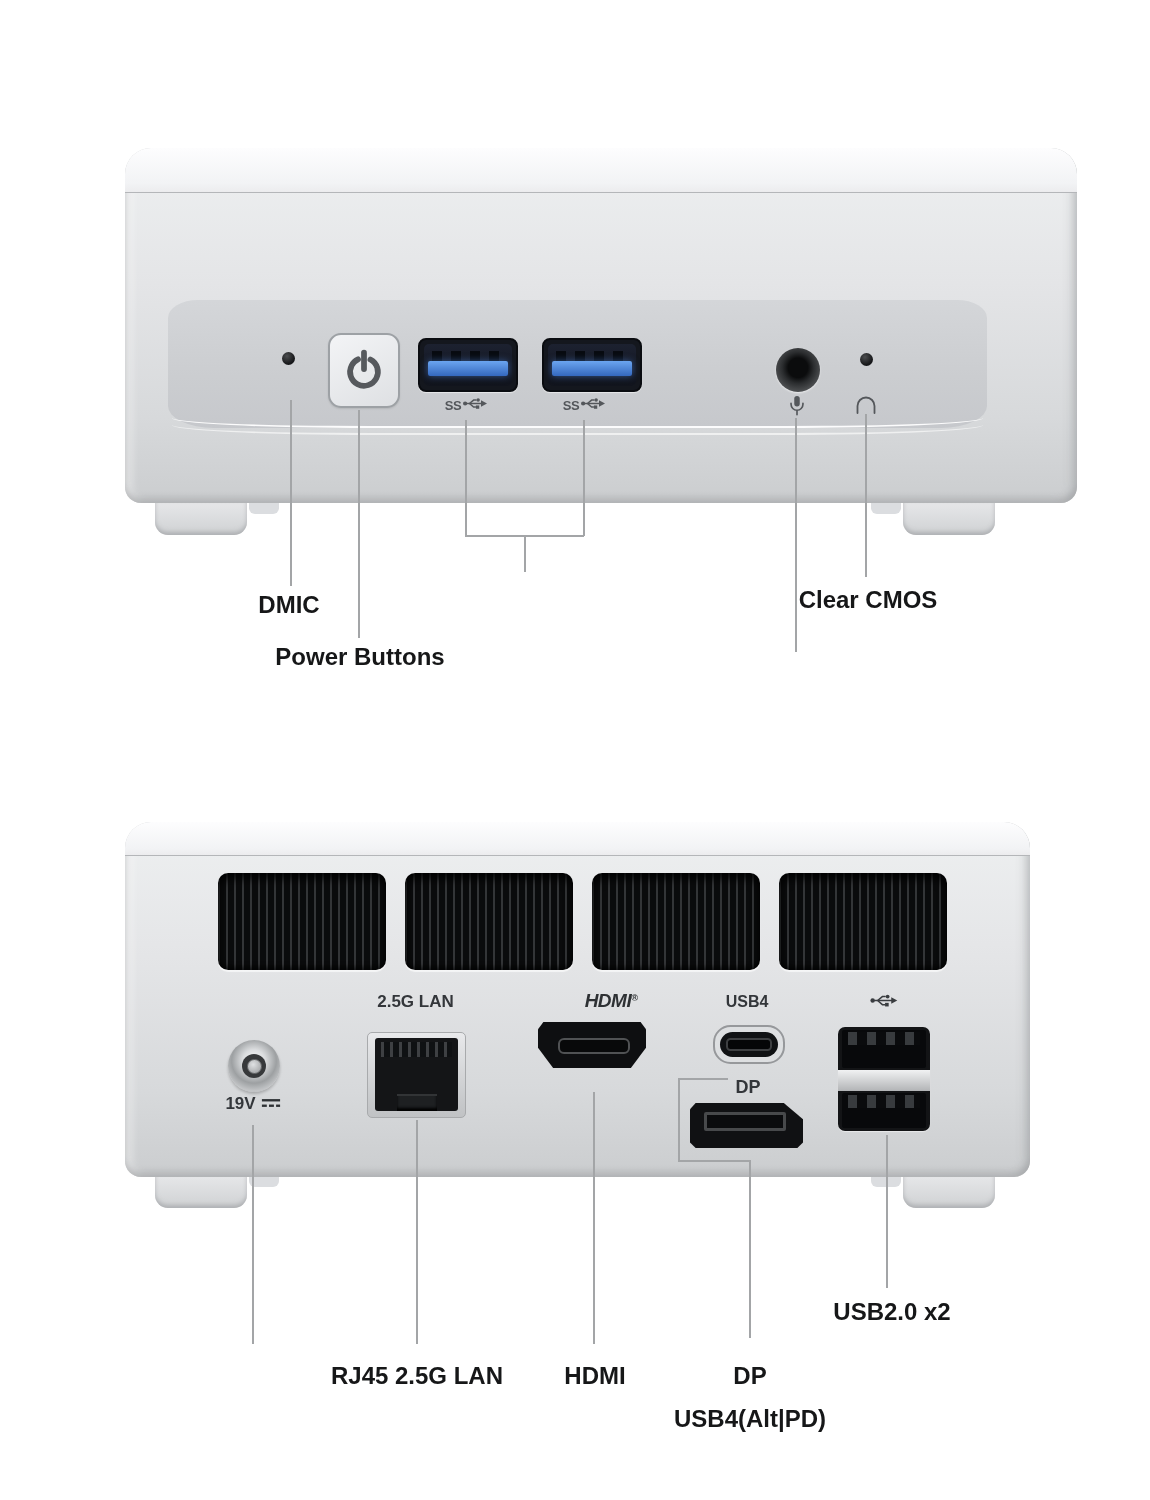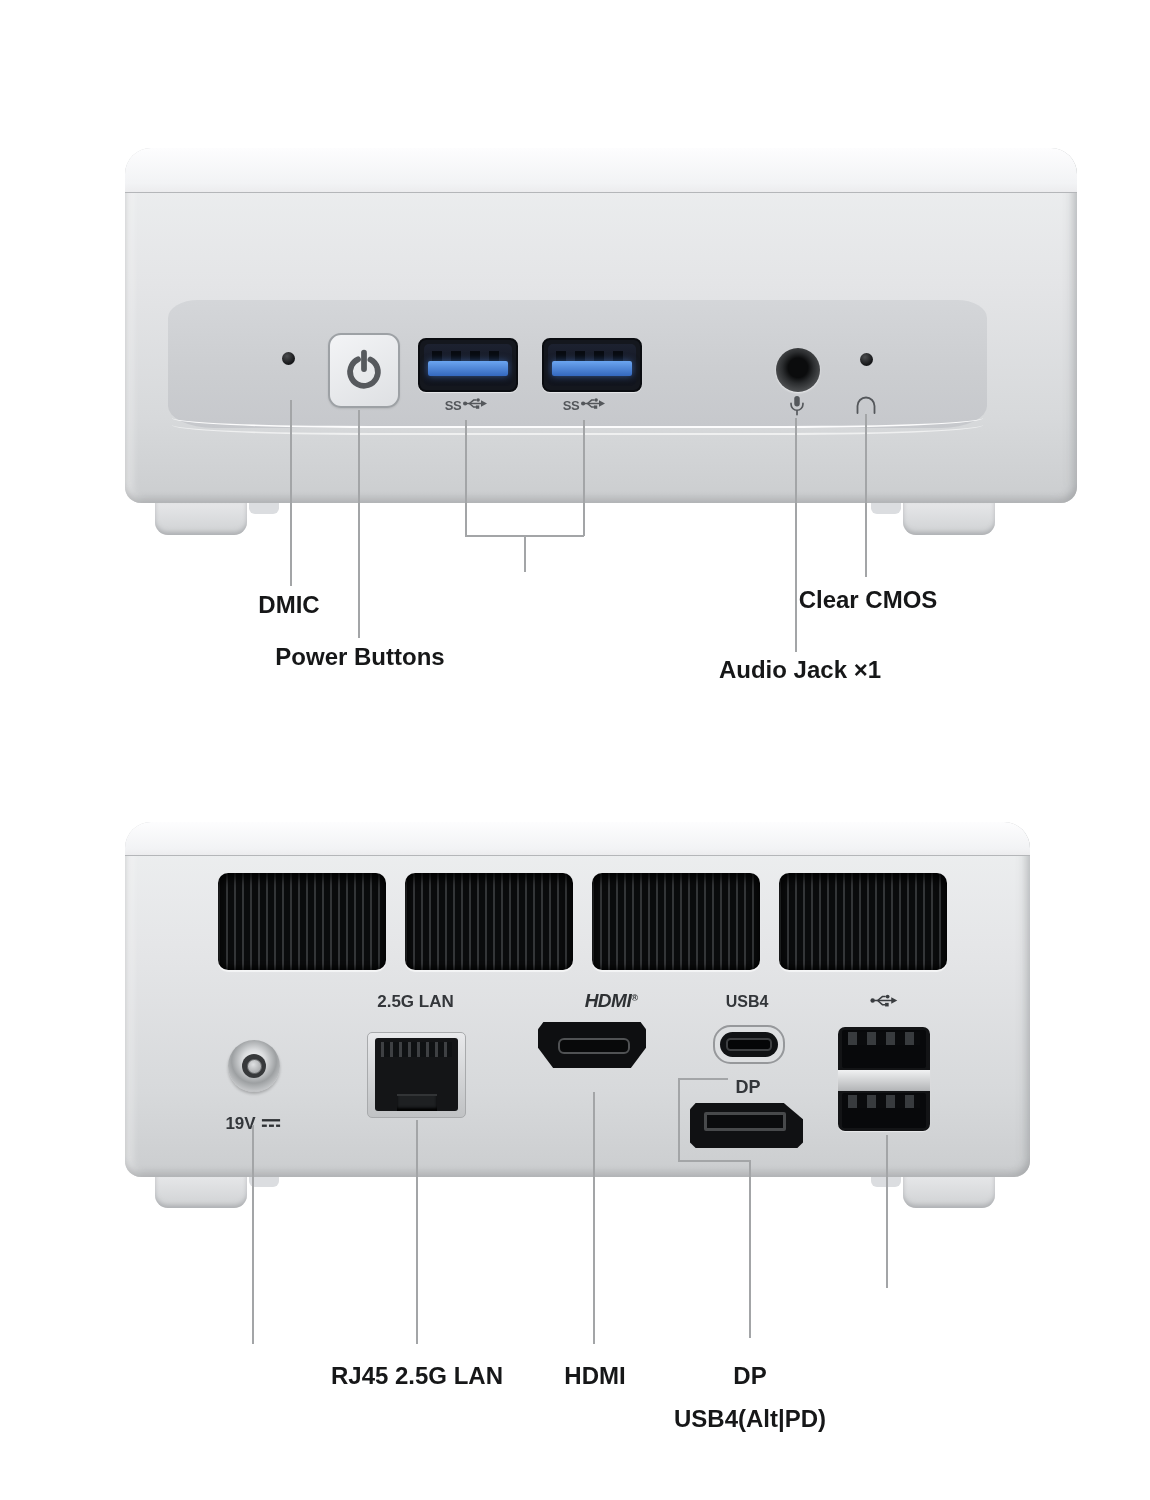--- a/index.html
+++ b/index.html
@@ -190,7 +190,6 @@
 
     <div class="label" style="left:164px;top:589px;">DMIC</div>
     <div class="label" style="left:235px;top:641px;">Power Buttons</div>
-    <div class="label" style="left:675px;top:654px;">Audio Jack ×1</div>
     <div class="label" style="left:743px;top:584px;">Clear CMOS</div>
   </section>
 

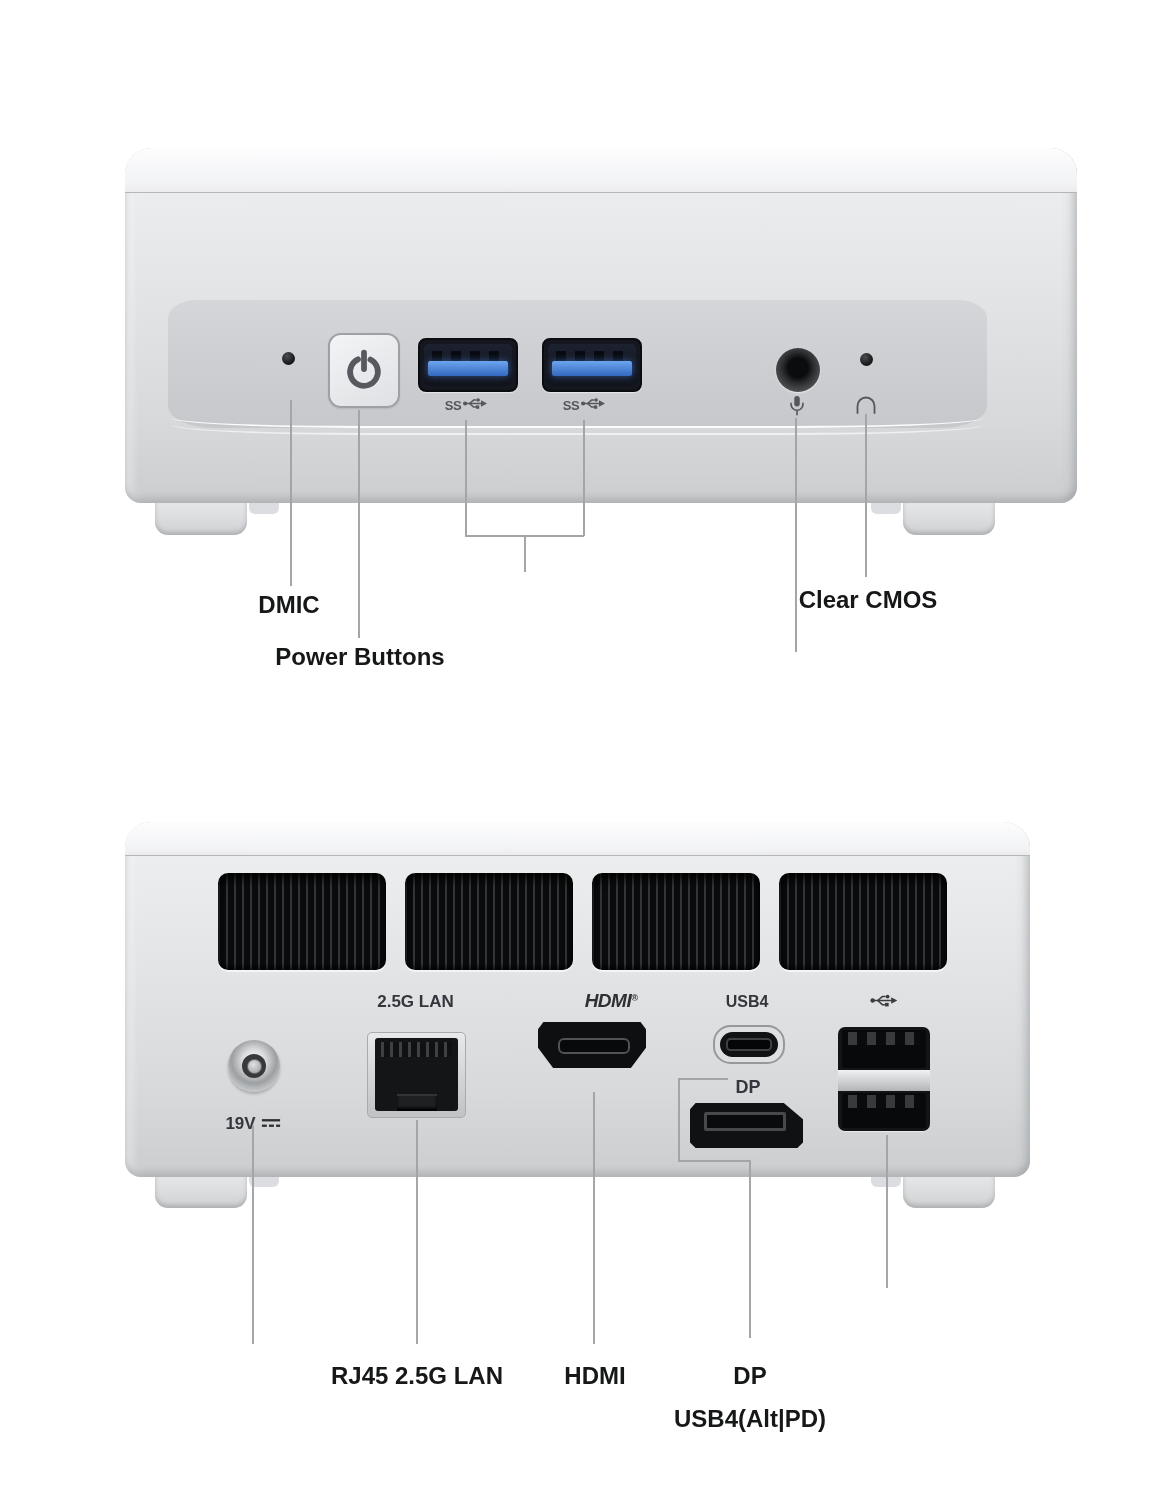--- a/index.html
+++ b/index.html
@@ -213,7 +213,7 @@
           <div class="dc-pin"></div>
         </div>
       </div>
-      <div class="port-label" style="left:78px;top:292px;width:100px;display:flex;align-items:flex-start;justify-content:center;gap:5px;">
+      <div class="port-label" style="left:78px;top:272px;width:100px;display:flex;align-items:flex-start;justify-content:center;gap:5px;">
         <span>19V</span>
         <span>
           <svg width="20" height="12" viewBox="0 0 22 12">

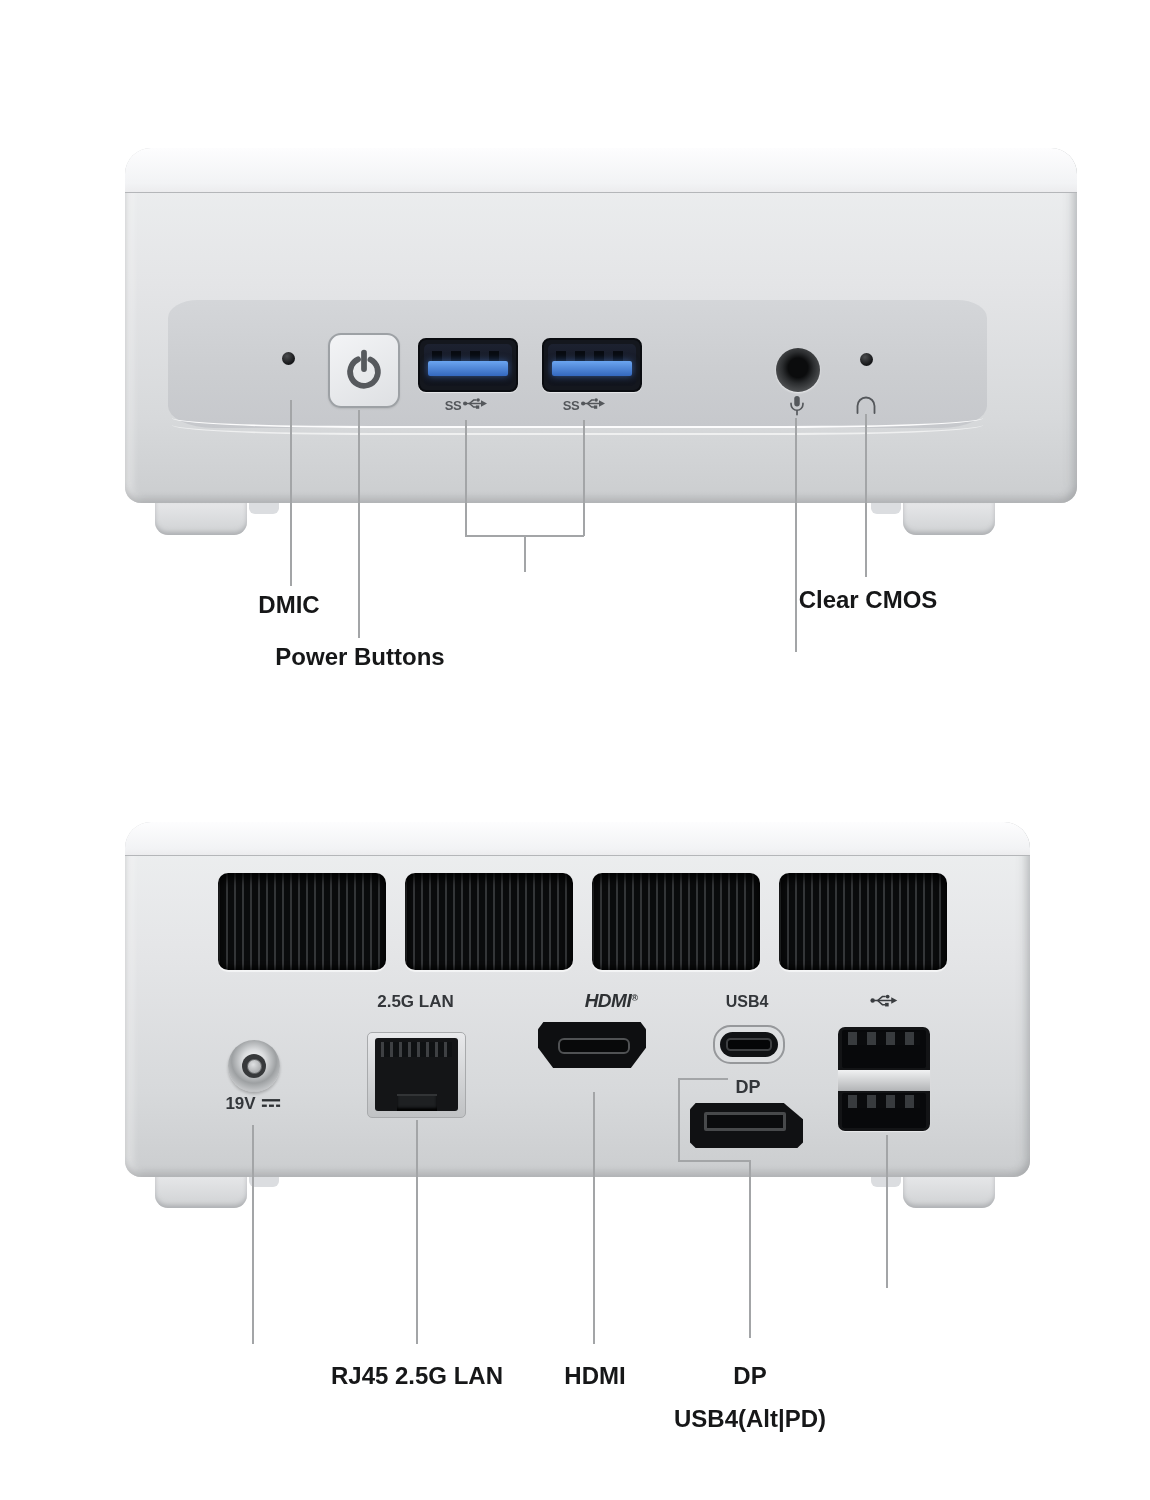--- a/index.html
+++ b/index.html
@@ -286,6 +286,7 @@
     <div class="label" style="left:470px;top:600px;">HDMI</div>
     <div class="label" style="left:625px;top:600px;">DP</div>
     <div class="label" style="left:625px;top:643px;">USB4(Alt|PD)</div>
+    <div class="label" style="left:767px;top:536px;">USB2.0 x2</div>
   </section>
 
 </div>

